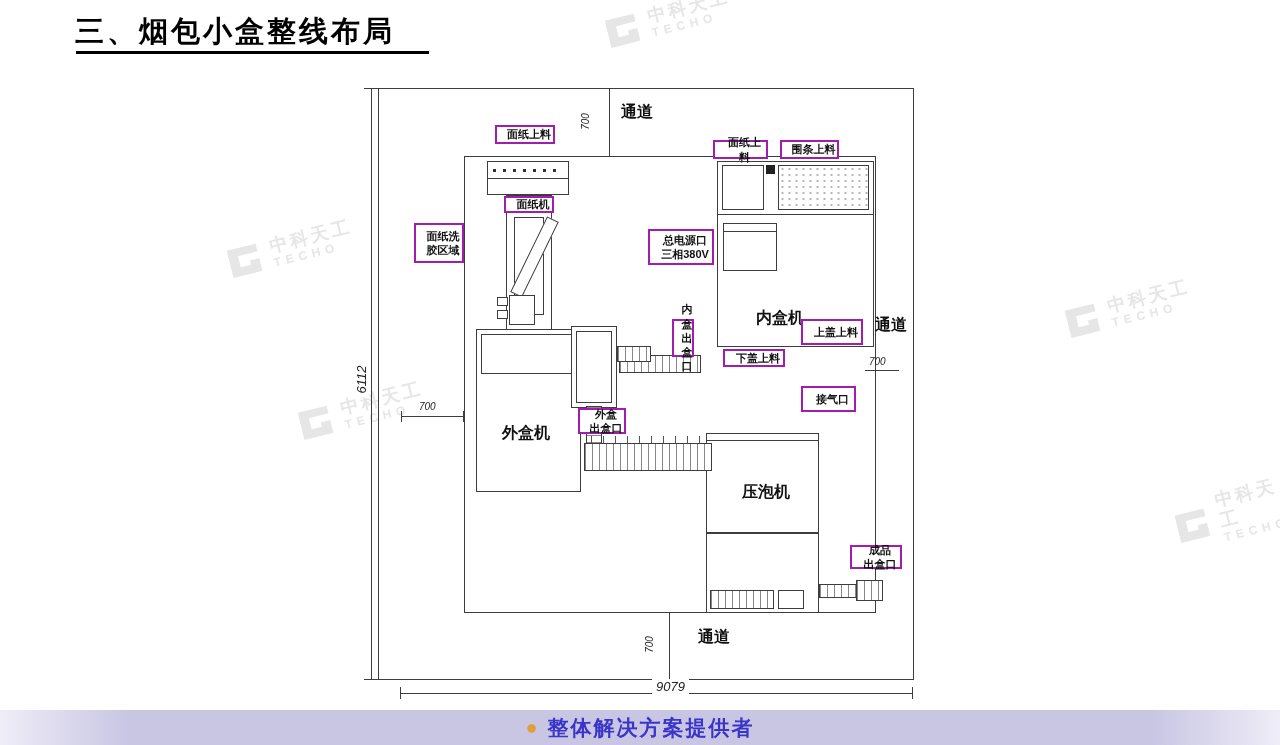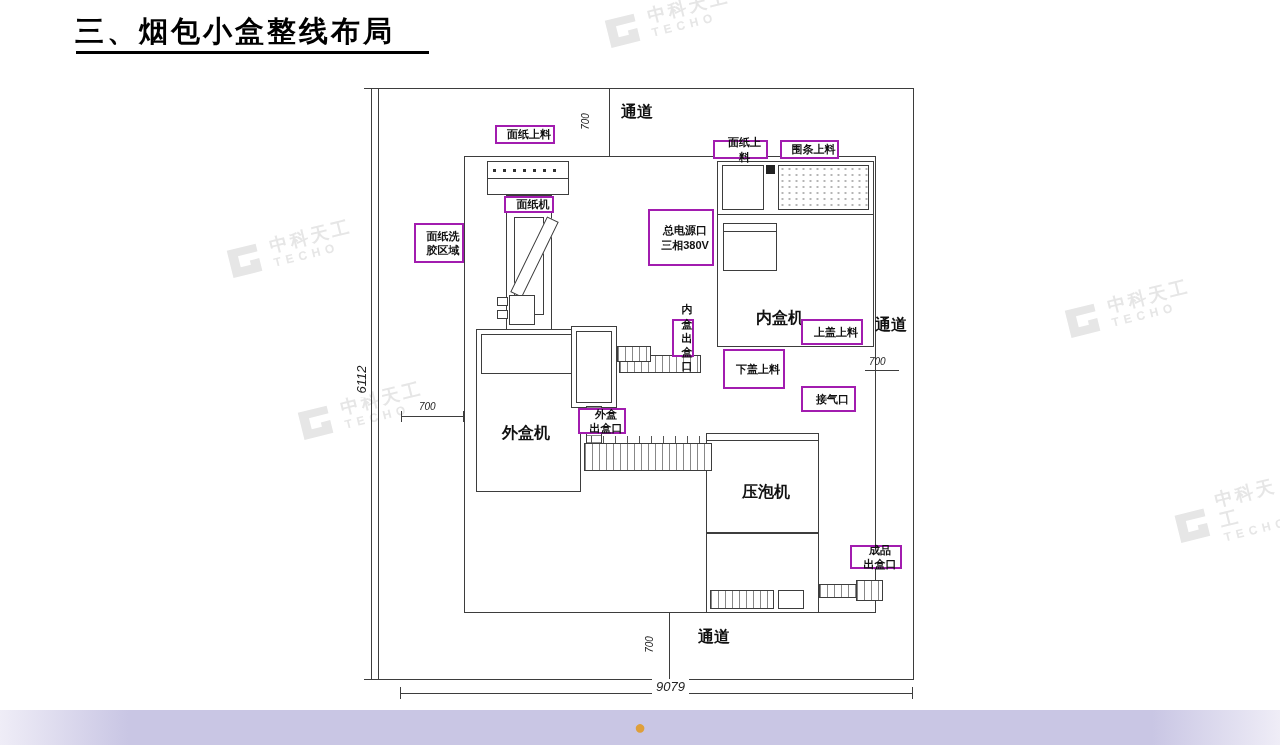--- a/index.html
+++ b/index.html
@@ -151,7 +151,7 @@
   <div class="rc" style="left:344px;top:134px;width:54px;height:48px"></div>
   <div class="ln" style="left:345px;top:142px;width:52px;height:1px"></div>
   <span class="mn" style="left:377px;top:219px">内盒机</span>
-  <div class="lb" style="left:269px;top:120px;width:66px;height:57px">总电源口
+  <div class="lb" style="left:269px;top:140px;width:66px;height:36px">总电源口
 三相380V</div>
 
   <div class="lb" style="left:422px;top:230px;width:62px;height:26px">上盖上料</div>

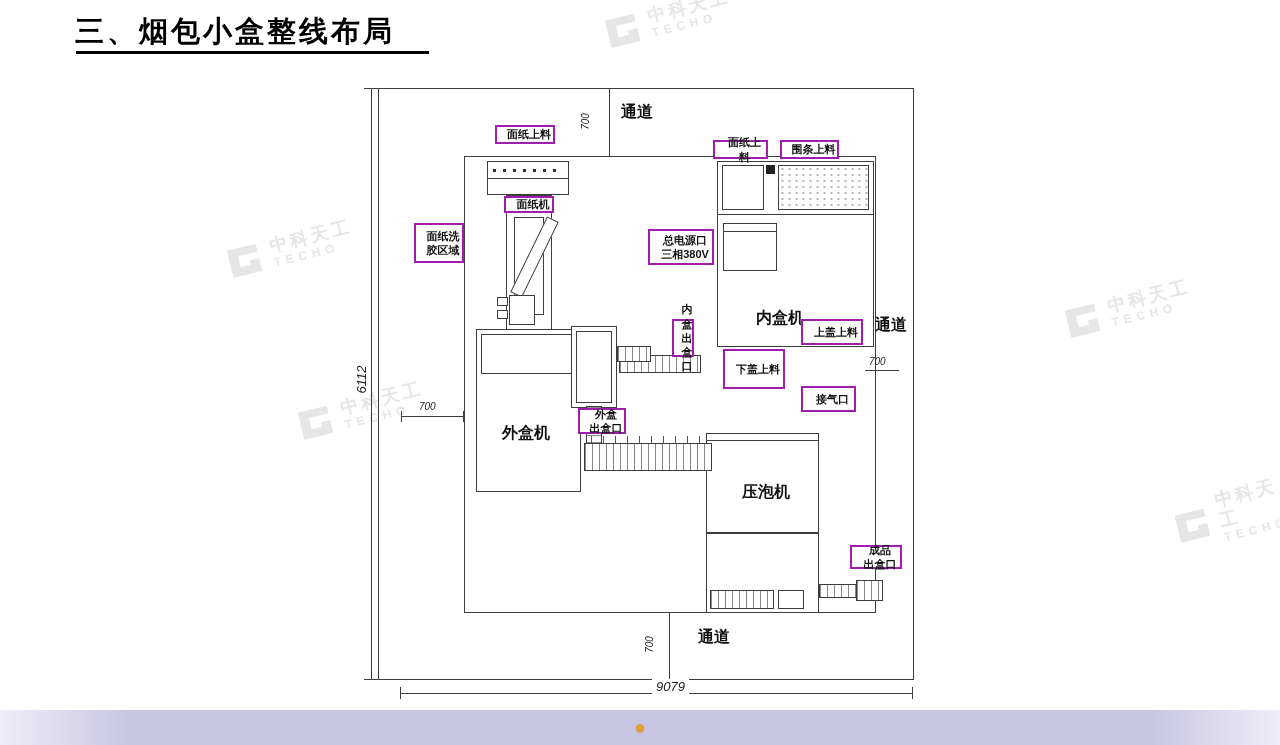--- a/index.html
+++ b/index.html
@@ -158,7 +158,7 @@
   <span class="mn" style="left:496px;top:226px">通道</span>
   <div class="lb" style="left:293px;top:230px;width:22px;height:38px">内盒
 出盒口</div>
-  <div class="lb" style="left:344px;top:260px;width:62px;height:40px">下盖上料</div>
+  <div class="lb" style="left:344px;top:260px;width:62px;height:18px">下盖上料</div>
   <span class="dim" style="left:490px;top:267px">700</span>
   <div class="ln" style="left:486px;top:281px;width:34px;height:1px"></div>
   <div class="lb" style="left:422px;top:297px;width:55px;height:26px">接气口</div>

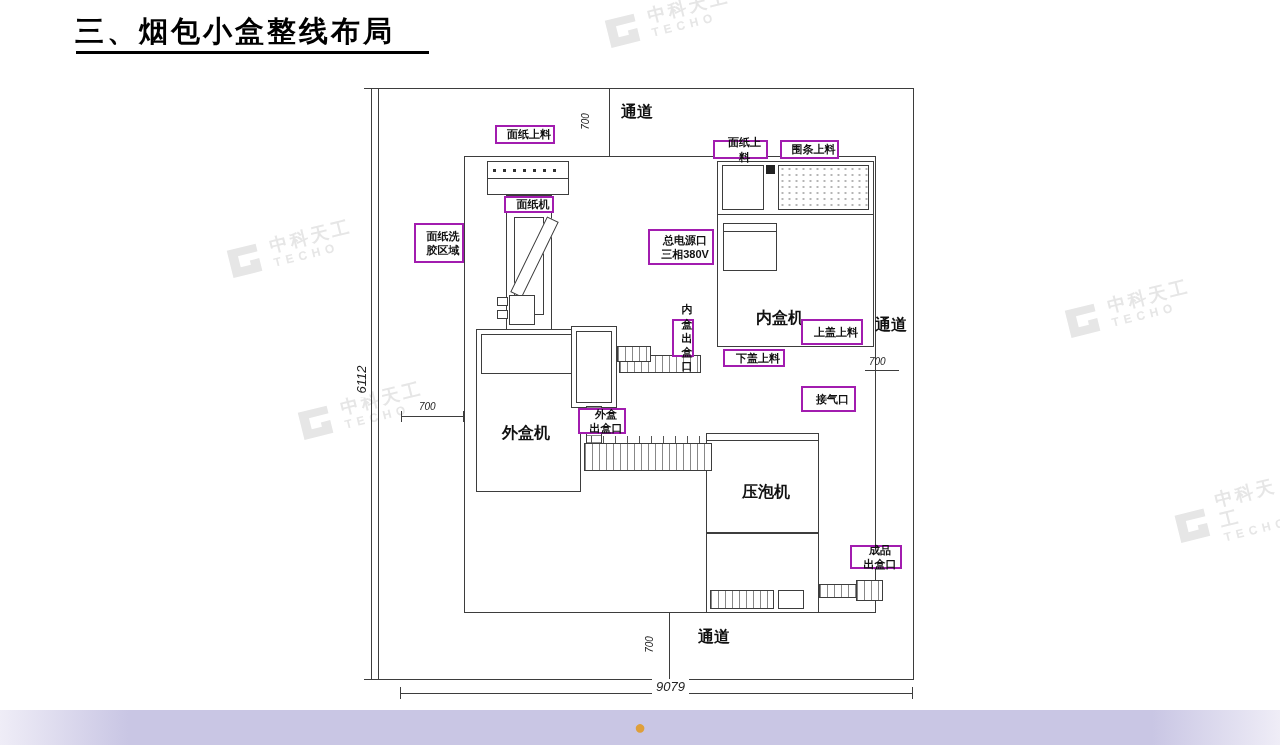--- a/index.html
+++ b/index.html
@@ -201,6 +201,7 @@
 
 <div class="footer">
   <span class="dot">●</span>
+  <span class="seg">整体解决方案提供者</span>
 </div>
 
 </body></html>

